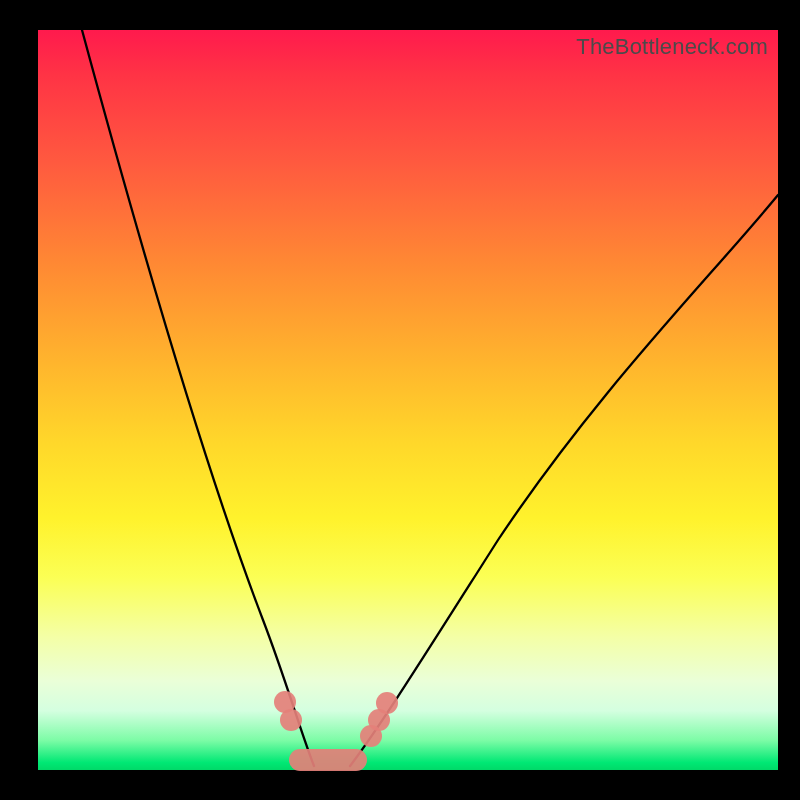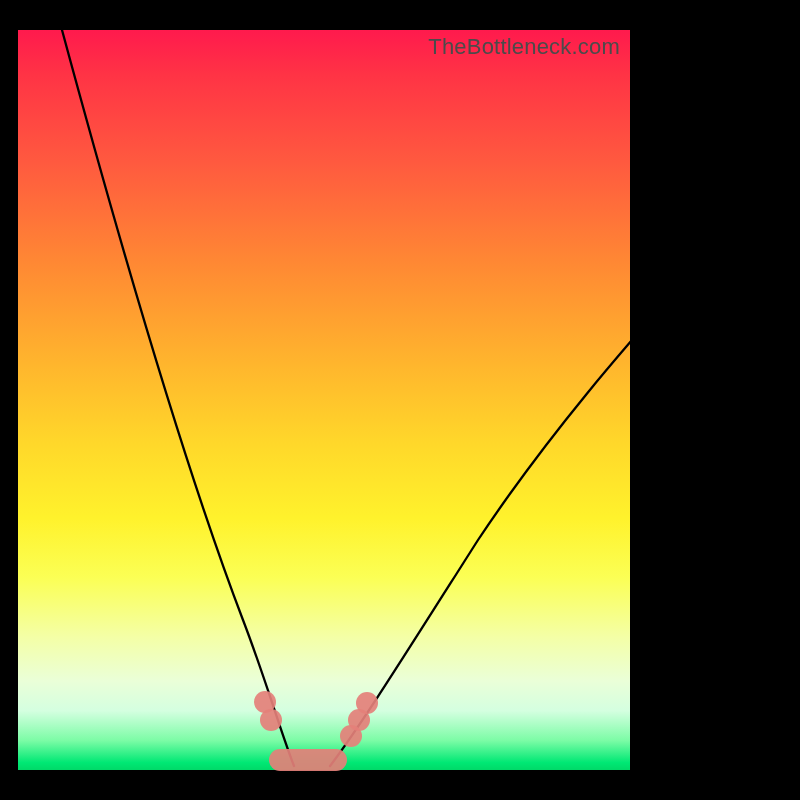--- a/index.html
+++ b/index.html
@@ -22,8 +22,8 @@
   .plot-area {
     position: absolute;
     top: 30px;
-    left: 18px;
-    width: 612px;
+    left: 38px;
+    width: 740px;
     height: 740px;
     background: linear-gradient(
       to bottom,

